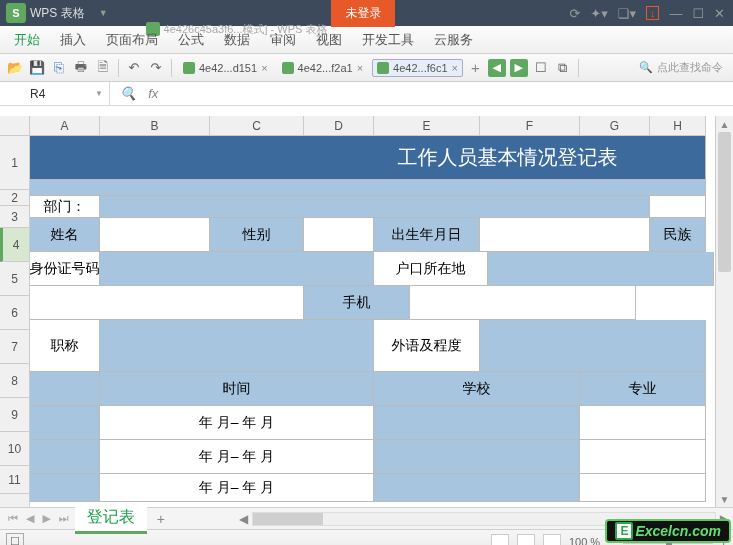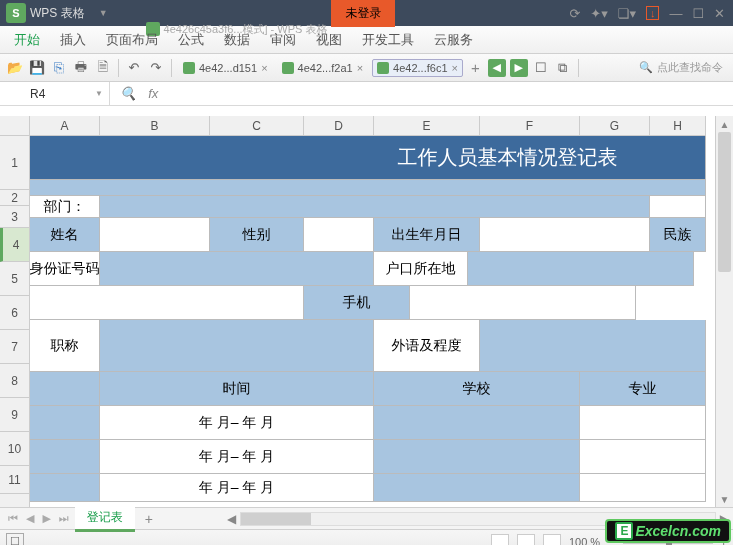--- a/index.html
+++ b/index.html
@@ -13,7 +13,7 @@
 .titlebar .docname { display: flex; align-items: center; gap: 4px; margin-left: 30px; margin-top: 32px; }
 .titlebar .docicon { width: 14px; height: 14px; background: #5fa85f; border-radius: 2px; display: inline-block; }
 .titlebar .doctext { color: #aaa; font-size: 11px; }
-.titlebar .login { background: #e8592a; color: #000000; padding: 5px 14px; font-size: 12px; margin-left: 4px; }
+.titlebar .login { background: #e8592a; color: #ffffff; padding: 5px 14px; font-size: 12px; margin-left: 4px; }
 .titlebar .right-icons { margin-left: auto; display: flex; align-items: center; gap: 10px; padding-right: 8px; color: #999; font-size: 13px; }
 .titlebar .right-icons span { cursor: default; }
 

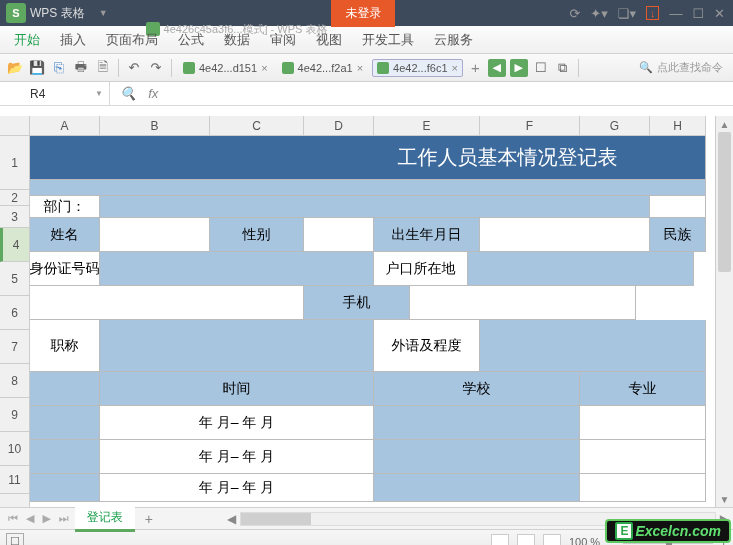--- a/index.html
+++ b/index.html
@@ -224,7 +224,7 @@
           <div class="row" style="height: 34px;">
             <div class="cell white" style="width: 70px; height: 100%;">身份证号码</div>
             <div class="cell label" style="width: 274px; height: 100%;"></div>
-            <div class="cell white" style="width: 94px; height: 100%;">户口所在地</div>
+            <div class="cell white" style="width: 114px; height: 100%;">户口所在地</div>
             <div class="cell label" style="width: 226px; height: 100%;"></div>
           </div>
           <div class="row" style="height: 34px;">

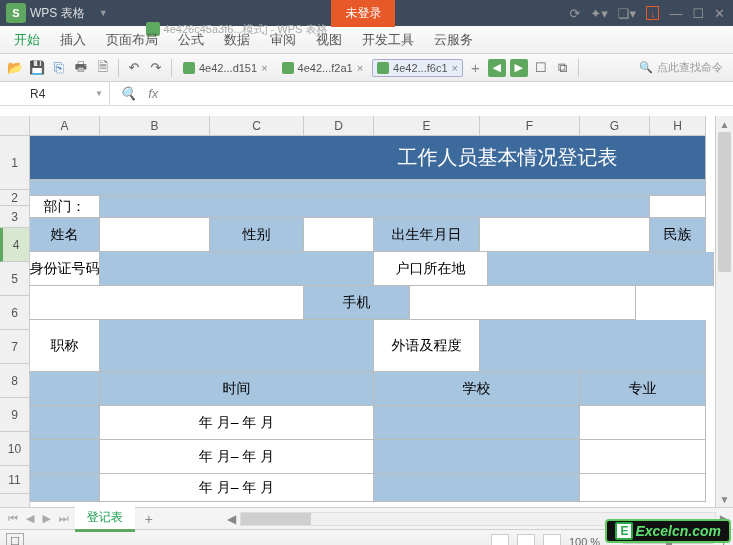--- a/index.html
+++ b/index.html
@@ -66,7 +66,7 @@
 
 .sheettabs { height: 22px; background: #f4f4f4; border-top: 1px solid #d0d0d0; display: flex; align-items: center; padding-left: 6px; gap: 4px; }
 .sheettabs .nav { color: #aaa; font-size: 11px; padding: 0 2px; }
-.sheettabs .tab { padding: 3px 12px; font-size: 12px; color: #444; }
+.sheettabs .tab { padding: 3px 12px; font-size: 16px; color: #444; }
 .sheettabs .tab.active { border-bottom: 3px solid #5fa85f; color: #1a9e4b; background: #fff; }
 .sheettabs .plus { color: #888; font-size: 14px; padding: 0 6px; }
 .sheettabs .hscroll { margin-left: 60px; flex: 1; height: 14px; display: flex; align-items: center; }

